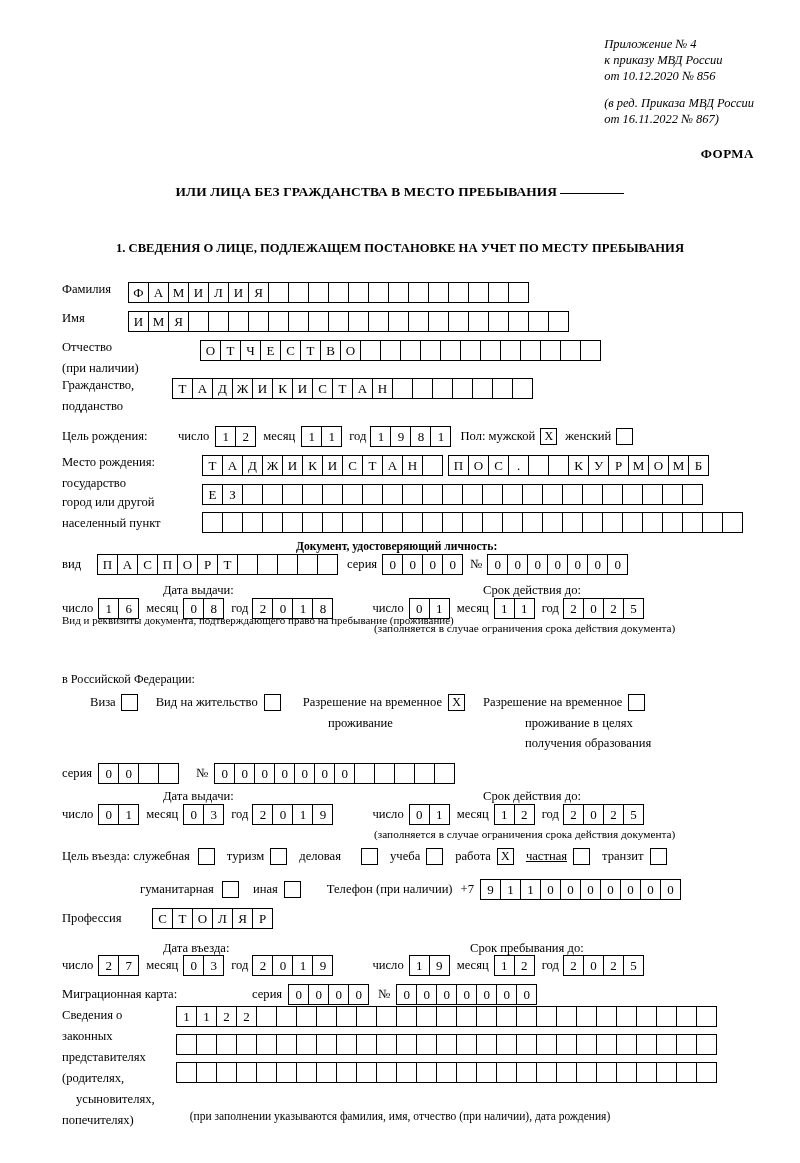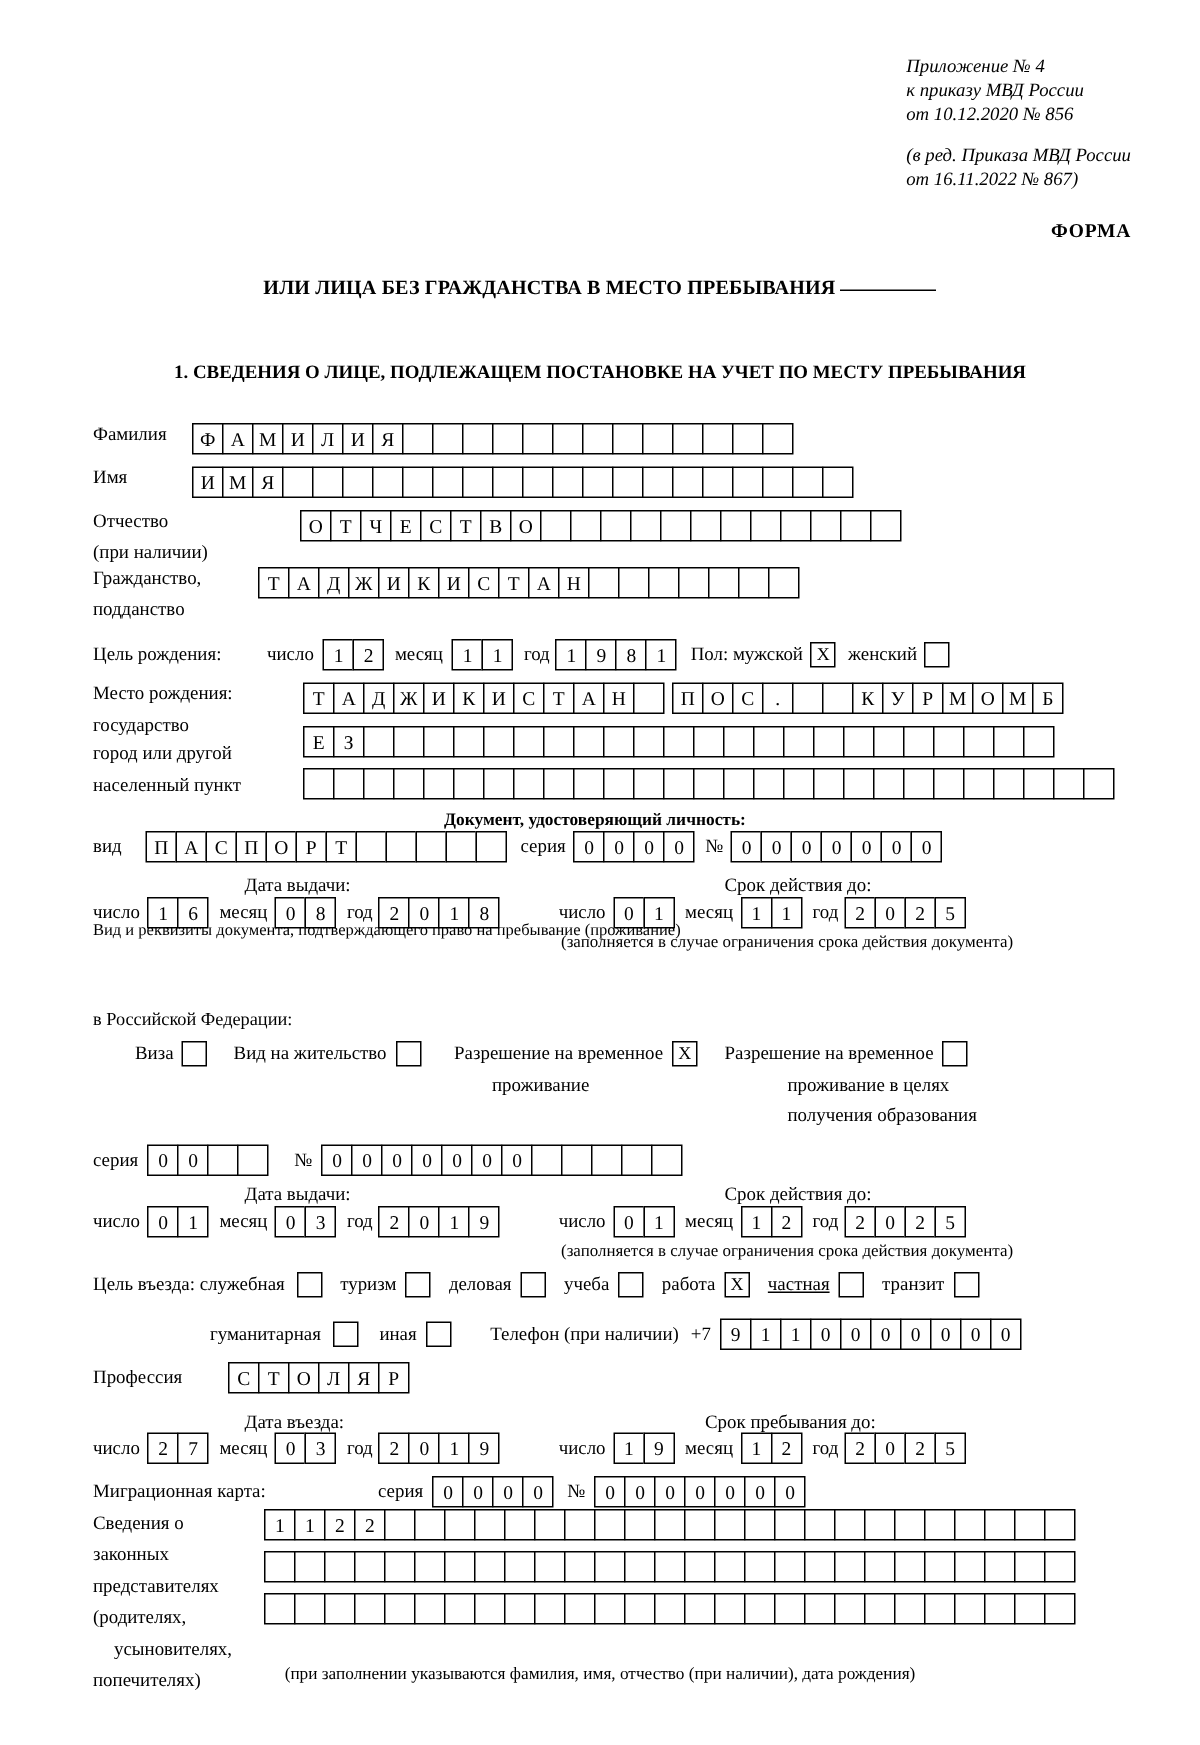--- a/index.html
+++ b/index.html
@@ -476,7 +476,7 @@
     <div class="chk"></div>
     <div class="lbl" style="margin:0 6px 0 12px;">туризм</div>
     <div class="chk"></div>
-    <div class="lbl" style="margin:0 6px 0 12px;">деловая</div>
+    <div class="lbl" style="margin:0 20px 0 12px;">деловая</div>
     <div class="chk"></div>
     <div class="lbl" style="margin:0 6px 0 12px;">учеба</div>
     <div class="chk"></div>

